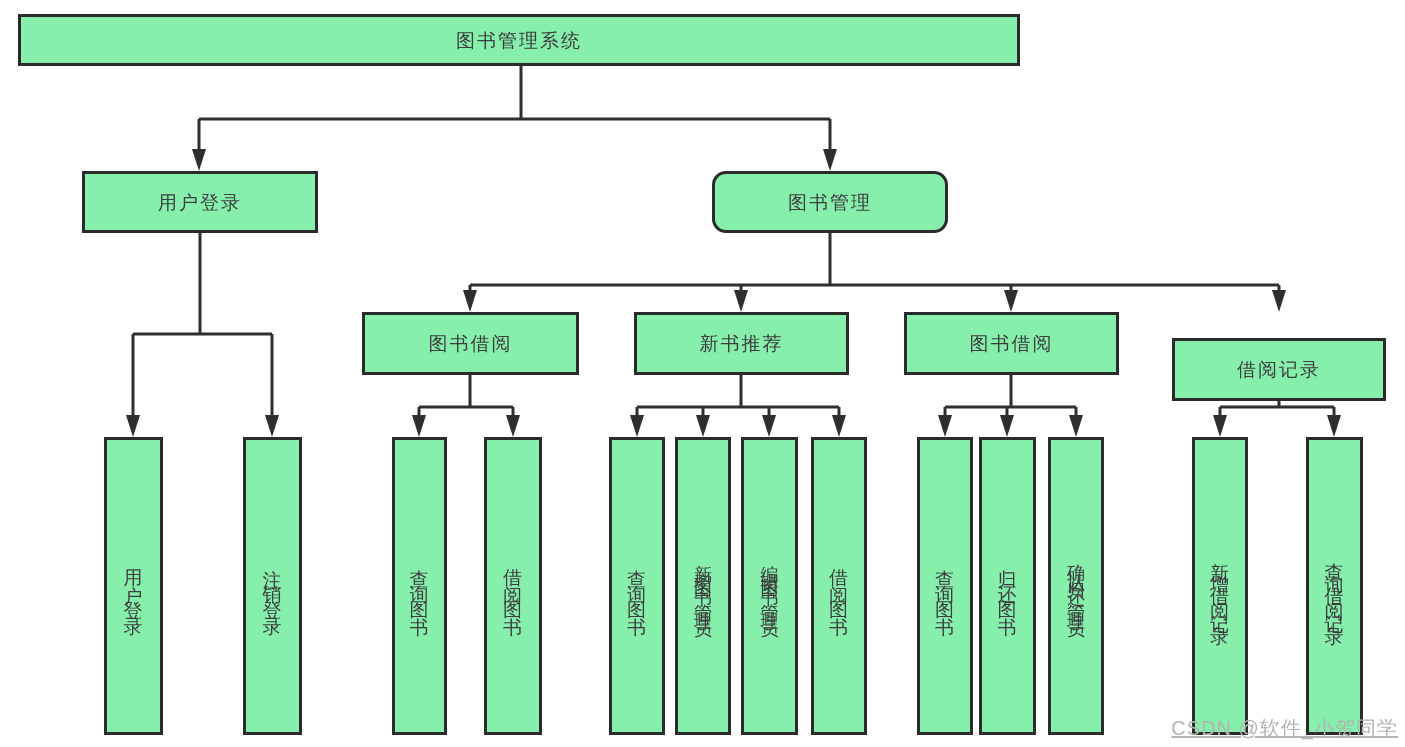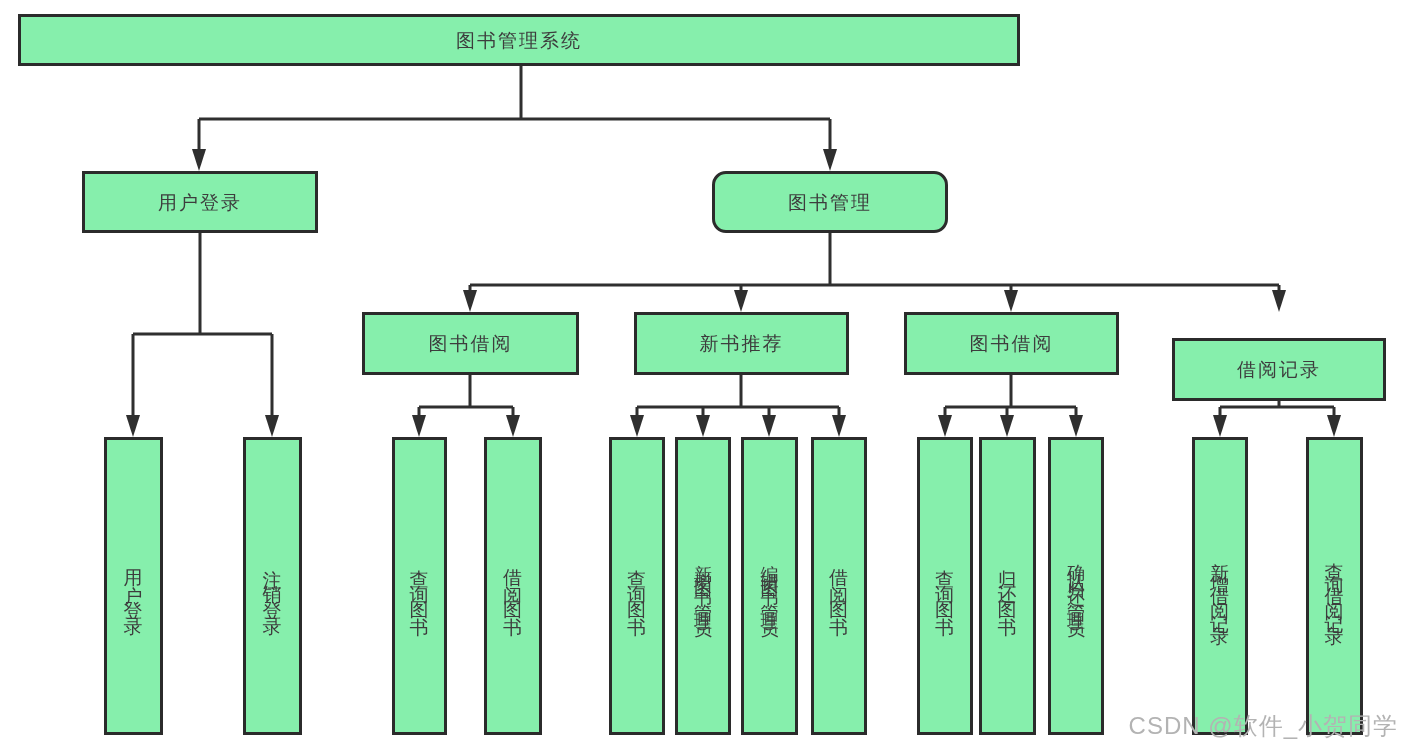--- a/index.html
+++ b/index.html
@@ -52,10 +52,11 @@
     position: absolute;
     right: 7px;
     bottom: 5px;
-    font-size: 24px;
+    font-size: 20px;
     color: #b3b3b3;
     letter-spacing: 1px;
     white-space: nowrap;
+    text-decoration: underline;
   }
 </style>
 </head>

